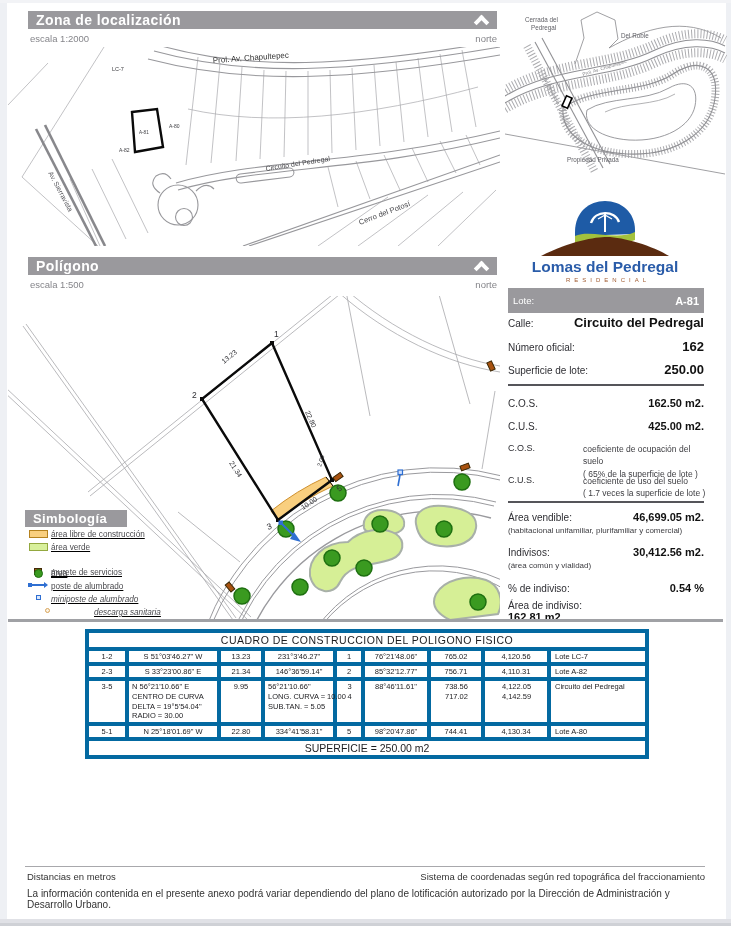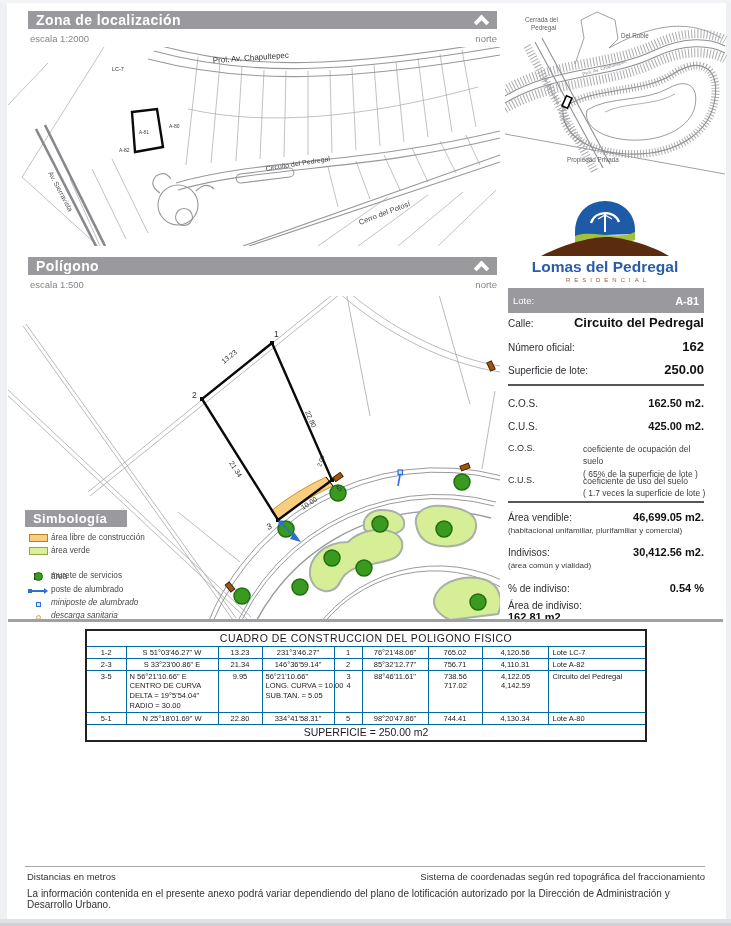--- a/index.html
+++ b/index.html
@@ -25,7 +25,7 @@
   table.cuadro .pre{white-space:pre;text-align:left;padding-left:3px;line-height:1.3;}
   table.cuadro .top td{vertical-align:top;}
   table.cuadro .left{text-align:left;padding-left:4px;}
-  .legend-row{position:absolute;display:flex;align-items:flex-end;height:12px;}
+  .legend-row{position:absolute;display:flex;align-items:flex-start;height:12px;text-decoration:underline;}
   .legend-ic{width:26px;display:flex;justify-content:center;align-items:center;}
   .legend-lb{font-size:8.2px;color:#4a4a4e;}
 </style>

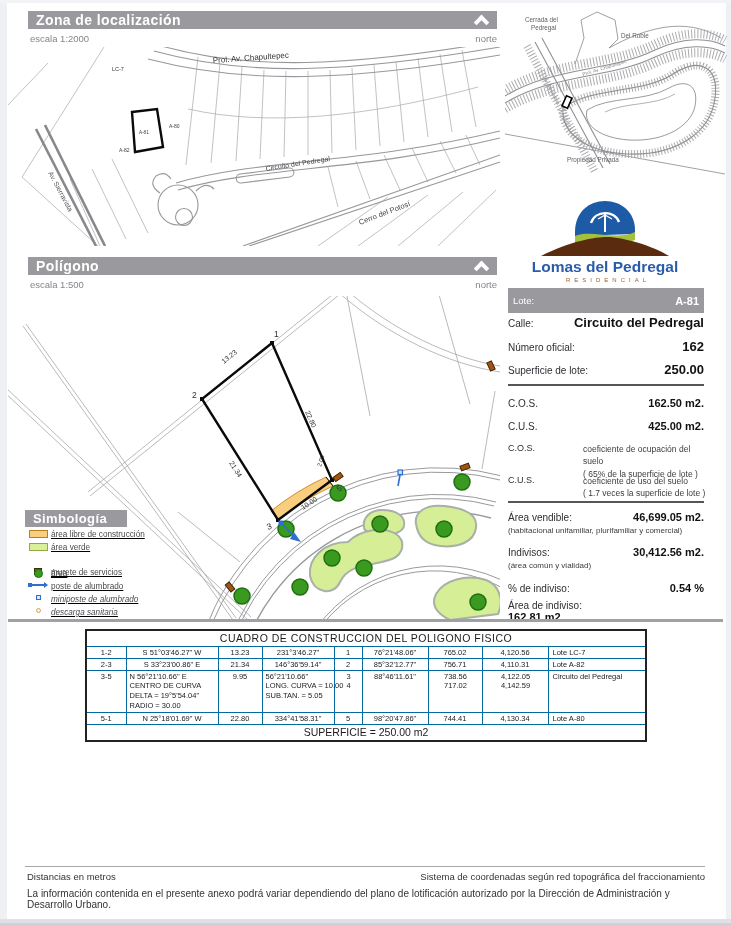--- a/index.html
+++ b/index.html
@@ -292,7 +292,7 @@
       </span>
     <span class="legend-lb" style="font-style:italic;">miniposte de alumbrado</span>
   </div>
-  <div class="legend-row" style="left:25px;top:608px;">
+  <div class="legend-row" style="left:34px;top:608px;gap:34px;">
     <span class="legend-ic">
         <span style="width:5px;height:5px;border-radius:50%;background:#fdf3e2;border:1px solid #d7a45a;"></span>
       </span>

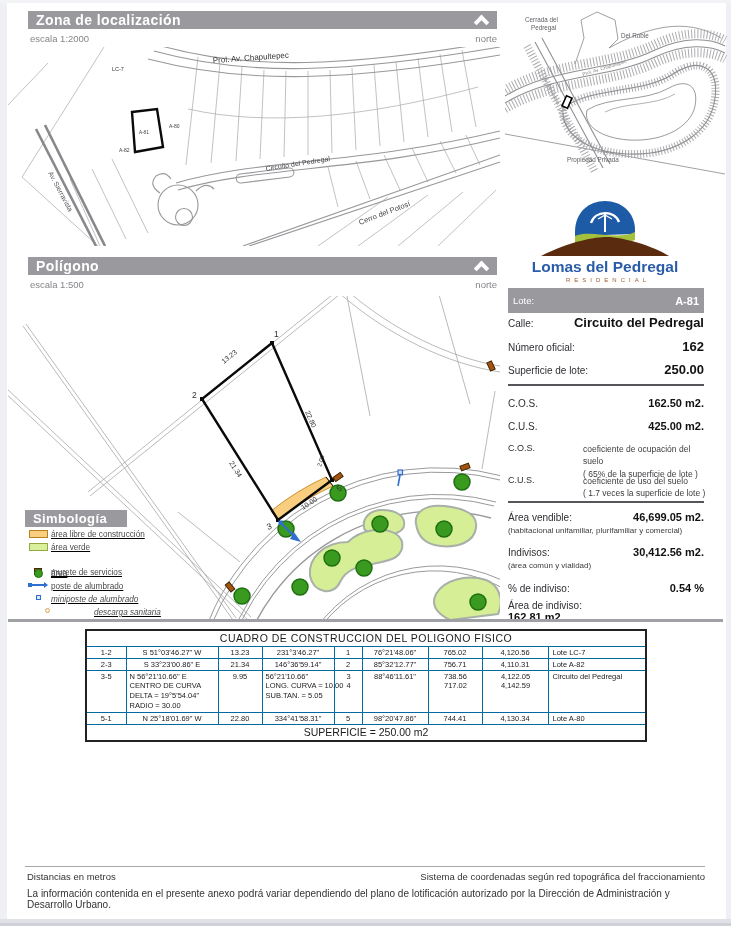--- a/index.html
+++ b/index.html
@@ -18,7 +18,7 @@
   .sub{font-size:8px;color:#3c3c40;}
   .desc{font-size:8.5px;color:#3c3c40;line-height:1.45;}
   table.cuadro{border-collapse:collapse;table-layout:fixed;width:562px;}
-  table.cuadro td,table.cuadro th{border:1px solid #0369a1;font-size:7.5px;font-weight:normal;text-align:center;padding:1px 2px;color:#1c1c1f;}
+  table.cuadro td,table.cuadro th{border:4px solid #0369a1;font-size:7.5px;font-weight:normal;text-align:center;padding:1px 2px;color:#1c1c1f;}
   table.cuadro .title{font-size:10.5px;letter-spacing:.5px;height:16px;}
   table.cuadro .head td{font-size:8px;height:13px;}
   table.cuadro .sup{font-size:10.5px;height:17px;}

